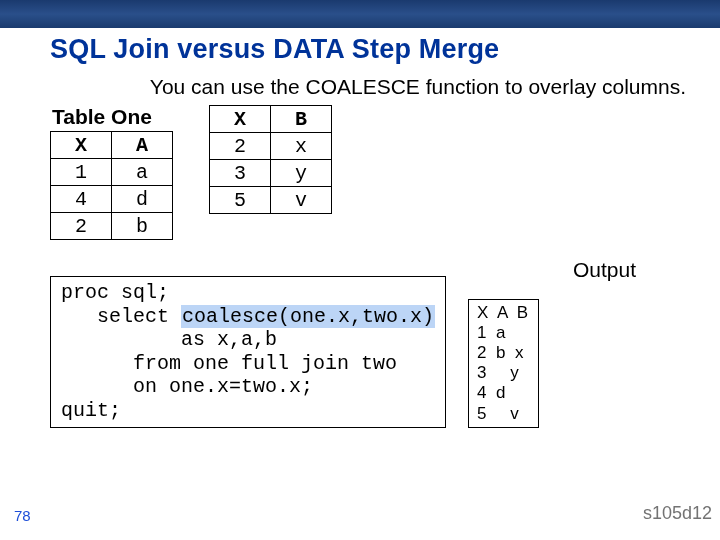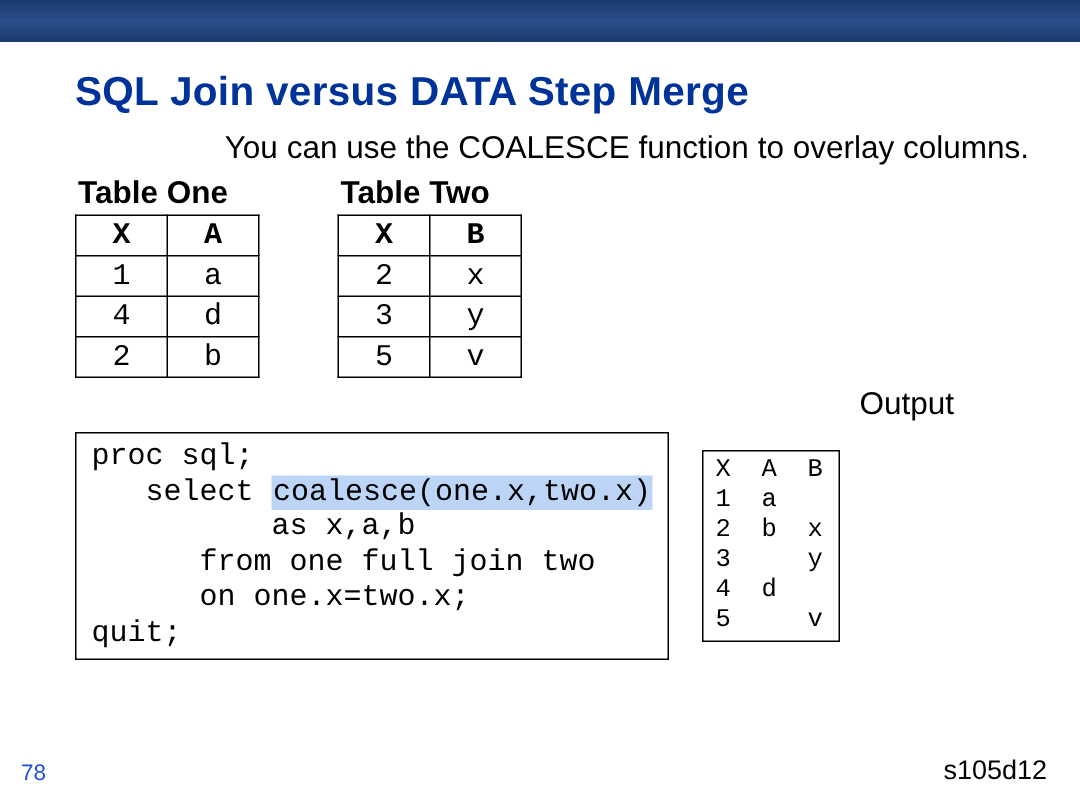--- a/index.html
+++ b/index.html
@@ -18,7 +18,7 @@
     background: linear-gradient(to bottom, #1a3a6e 0%, #2a4f8a 50%, #1a3a6e 100%);
   }
   .content {
-    padding: 18px 34px 0 50px;
+    padding: 6px 34px 0 50px;
   }
   h1.slide-title {
     color: #003399;

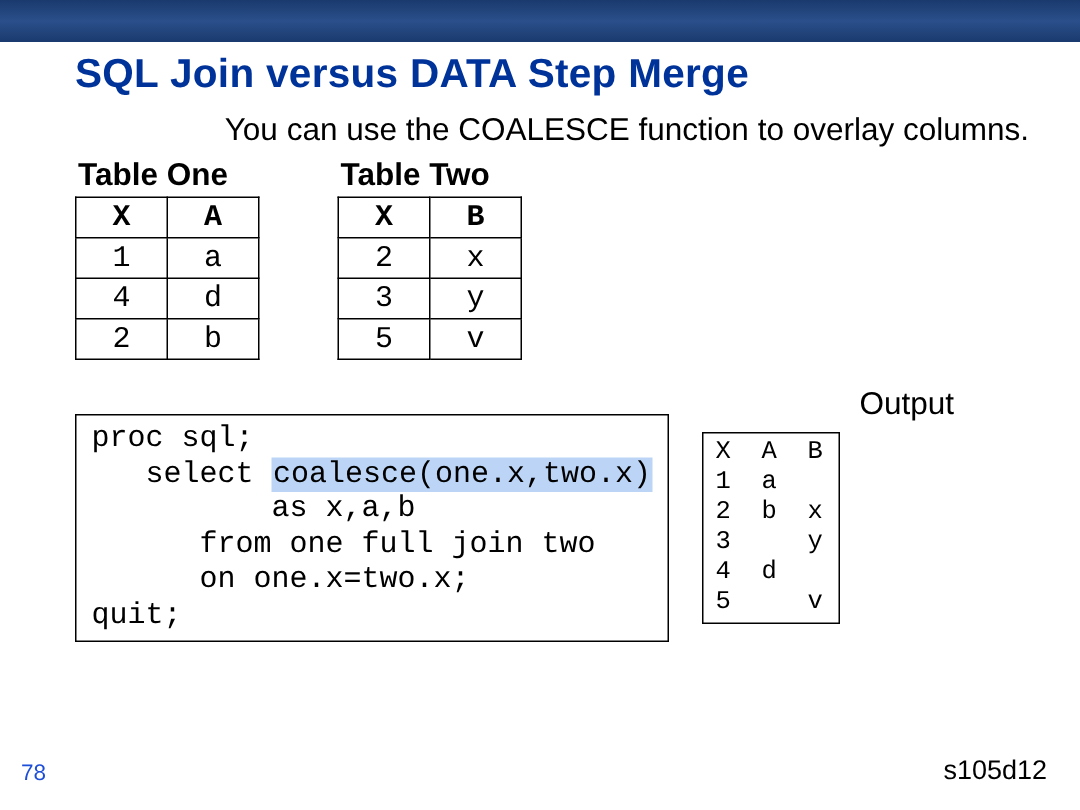--- a/index.html
+++ b/index.html
@@ -35,7 +35,7 @@
   }
   .tables-row {
     display: flex;
-    gap: 52px;
+    gap: 36px;
     align-items: flex-start;
     margin-top: 2px;
   }

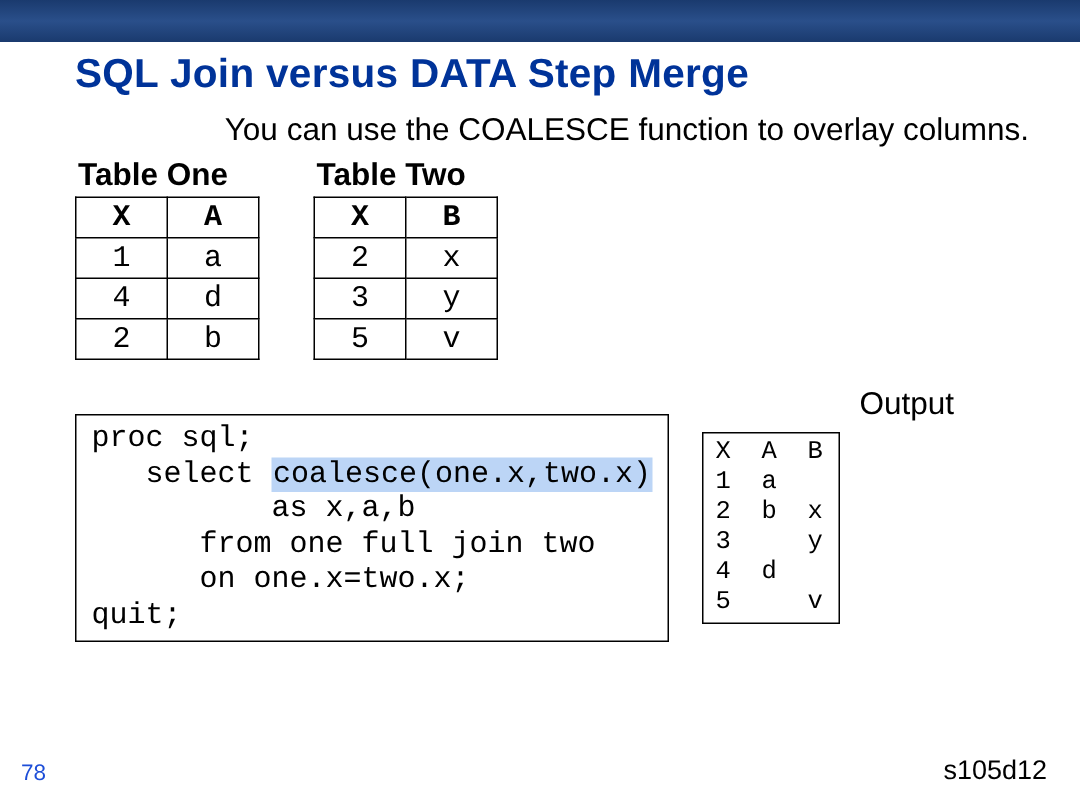--- a/index.html
+++ b/index.html
@@ -152,7 +152,6 @@
     </div>
 
     <div class="table-group">
-      <div class="tbl-title">Table Two</div>
       <table class="data">
         <tbody>
             <tr>

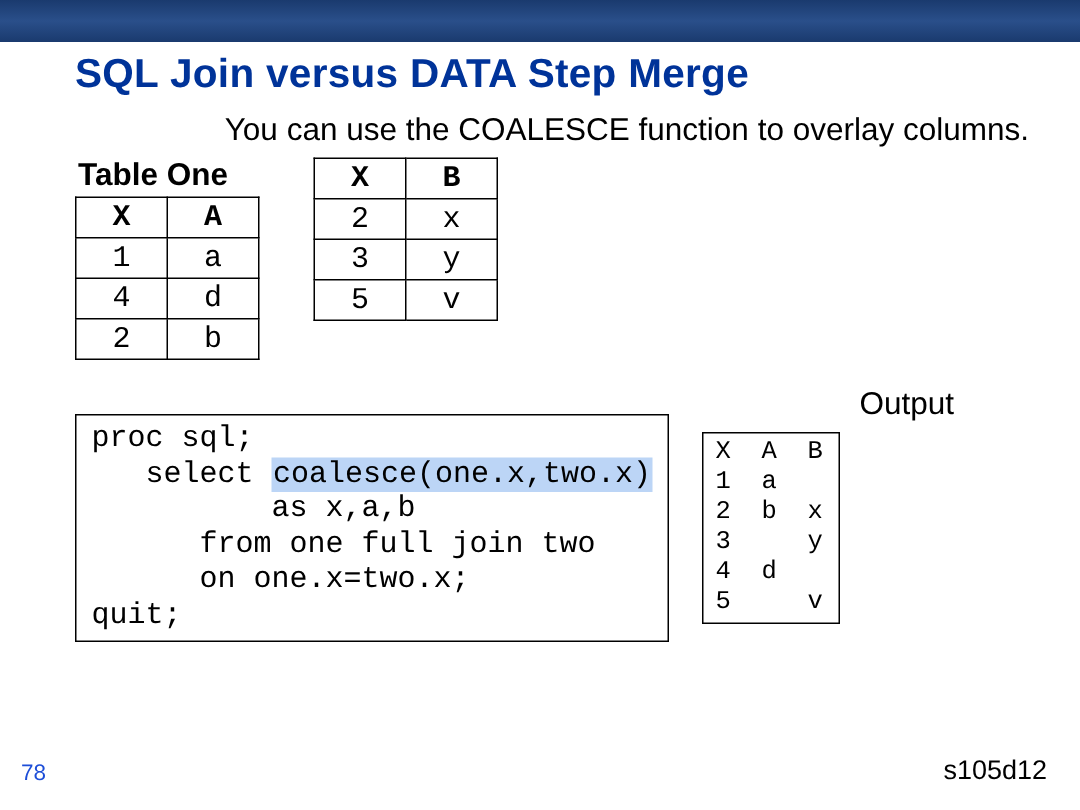--- a/index.html
+++ b/index.html
@@ -75,7 +75,7 @@
   }
   .code-row {
     display: flex;
-    align-items: center;
+    align-items: flex-end;
     gap: 22px;
     margin-top: 36px;
   }

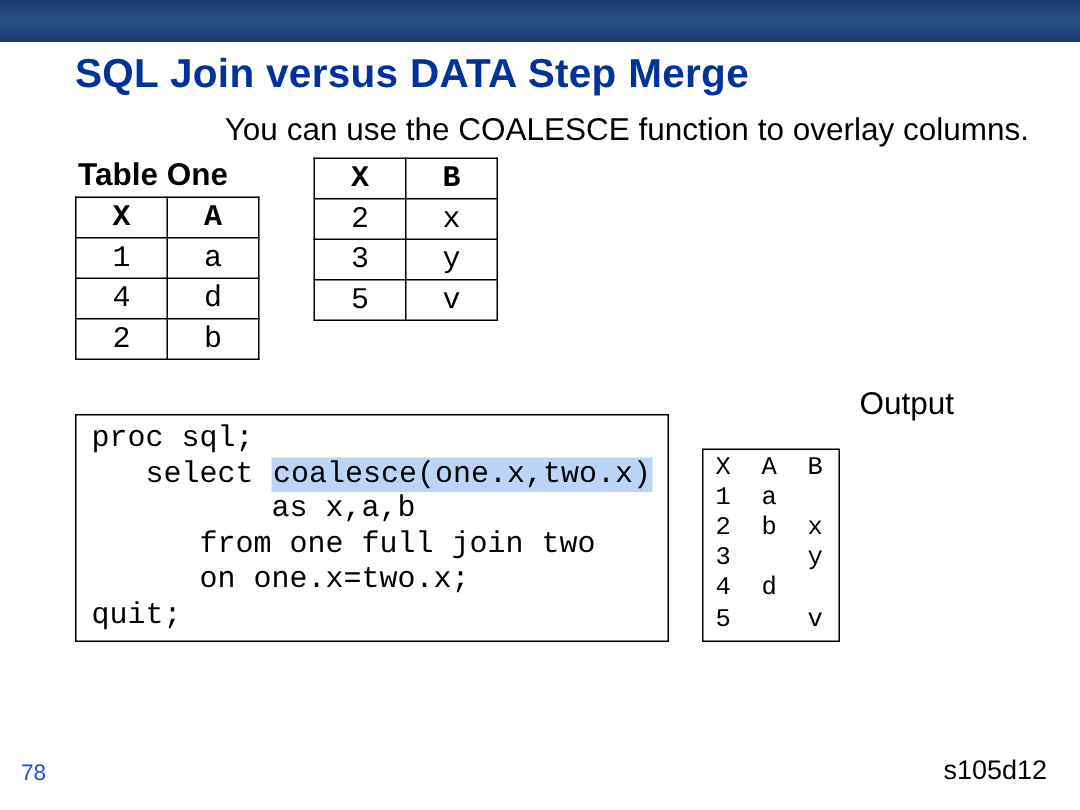--- a/index.html
+++ b/index.html
@@ -94,7 +94,7 @@
   }
   .output-box {
     border: 1.5px solid #000;
-    font-family: Liberation Mono, monospace;
+    font-family: Liberation Sans, sans-serif;
     font-size: 17px;
     line-height: 1.18;
     white-space: pre;

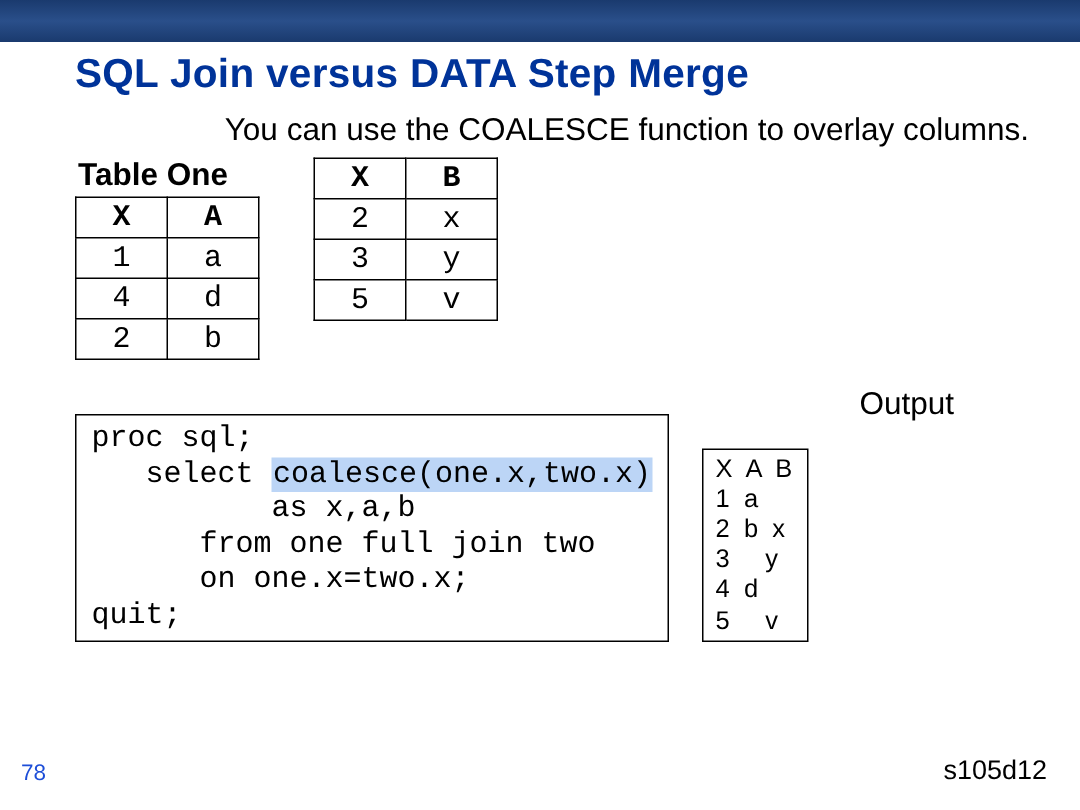--- a/index.html
+++ b/index.html
@@ -110,10 +110,10 @@
   }
   .slide-id {
     position: absolute;
-    right: 22px;
+    right: 8px;
     bottom: 16px;
     font-size: 18px;
-    color: #000000;
+    color: #737373;
     font-family: Arial, sans-serif;
   }
 </style>

